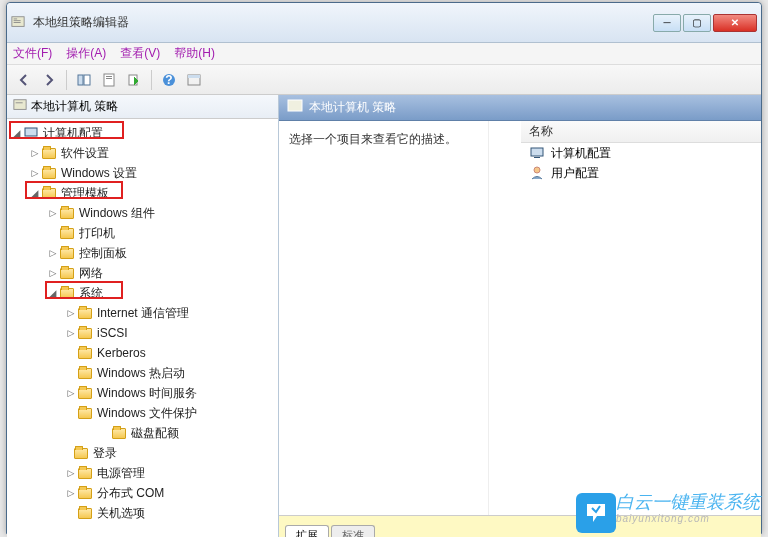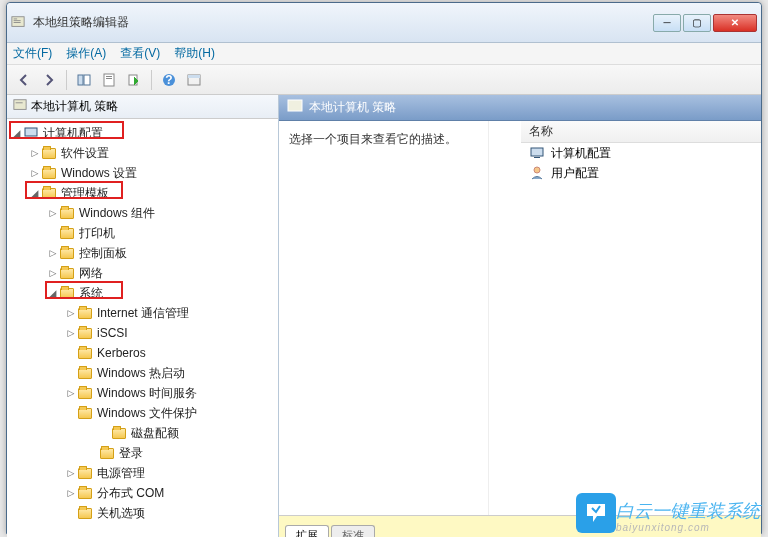--- a/index.html
+++ b/index.html
@@ -17,7 +17,7 @@
 .winbtn.close { background: linear-gradient(#f28b82, #d93025); border-color: #a33; color: #fff; width: 44px; font-weight: bold; }
 
 .menubar { height: 22px; background: #f5f5f5; border-bottom: 1px solid #ddd; display: flex; align-items: center; padding: 0 6px; gap: 14px; }
-.menubar span { color: #0369a1; cursor: default; }
+.menubar span { color: #a21caf; cursor: default; }
 
 .toolbar { height: 30px; background: linear-gradient(#f8f8f8, #ececec); border-bottom: 1px solid #ccc; display: flex; align-items: center; padding: 0 6px; gap: 3px; }
 .tbbtn { width: 22px; height: 22px; border: 1px solid transparent; border-radius: 2px; display: flex; align-items: center; justify-content: center; color: #555; }

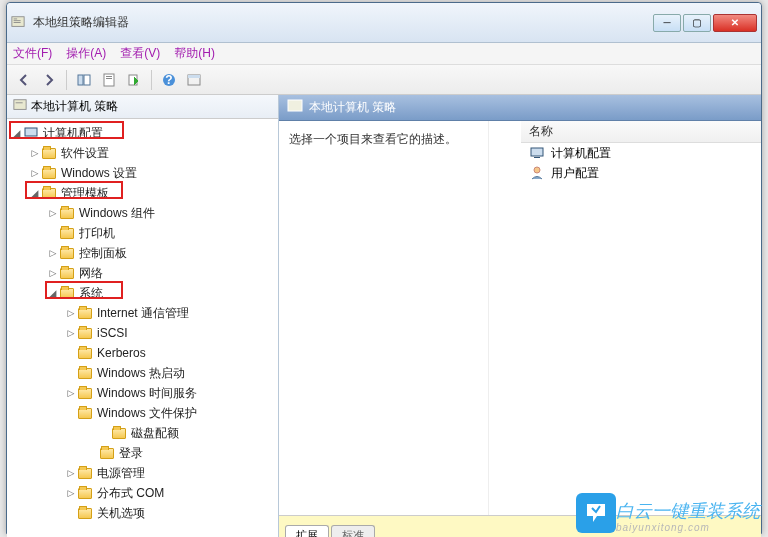--- a/index.html
+++ b/index.html
@@ -258,7 +258,7 @@
             </span>
           <span class="label">磁盘配额</span>
         </div>
-        <div class="treeitem" style="padding-left:80px;">
+        <div class="treeitem" style="padding-left:54px;">
           <span class="expander"></span>
           <span class="ticon">
               <span class="folder-icon"></span>

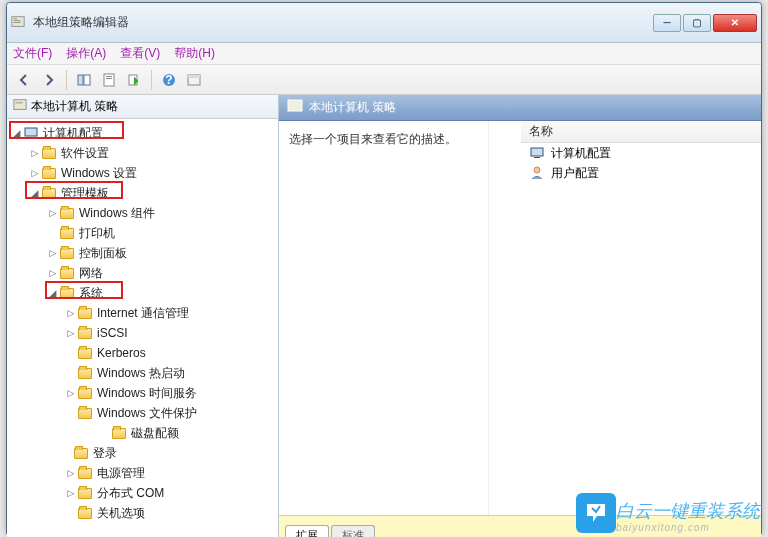--- a/index.html
+++ b/index.html
@@ -48,7 +48,7 @@
 .tab { padding: 2px 10px; border: 1px solid #aaa; border-bottom: none; background: #fff; margin-right: 2px; border-radius: 3px 3px 0 0; font-size: 11px; }
 .tab.inactive { background: #eee; color: #666; }
 
-.watermark { position: absolute; right: 8px; bottom: 4px; display: flex; align-items: flex-end; color: #2aa0e8; font-style: italic; }
+.watermark { position: absolute; right: 8px; bottom: 4px; display: flex; align-items: flex-start; color: #2aa0e8; font-style: italic; }
 .watermark .wbox { width: 40px; height: 40px; background: #2aa0e8; border-radius: 6px; display: flex; align-items: center; justify-content: center; }
 .watermark .wtxt { display: flex; flex-direction: column; line-height: 1.1; }
 .watermark .wtxt .cn { font-size: 18px; color: #4ab4f0; font-style: italic; }

